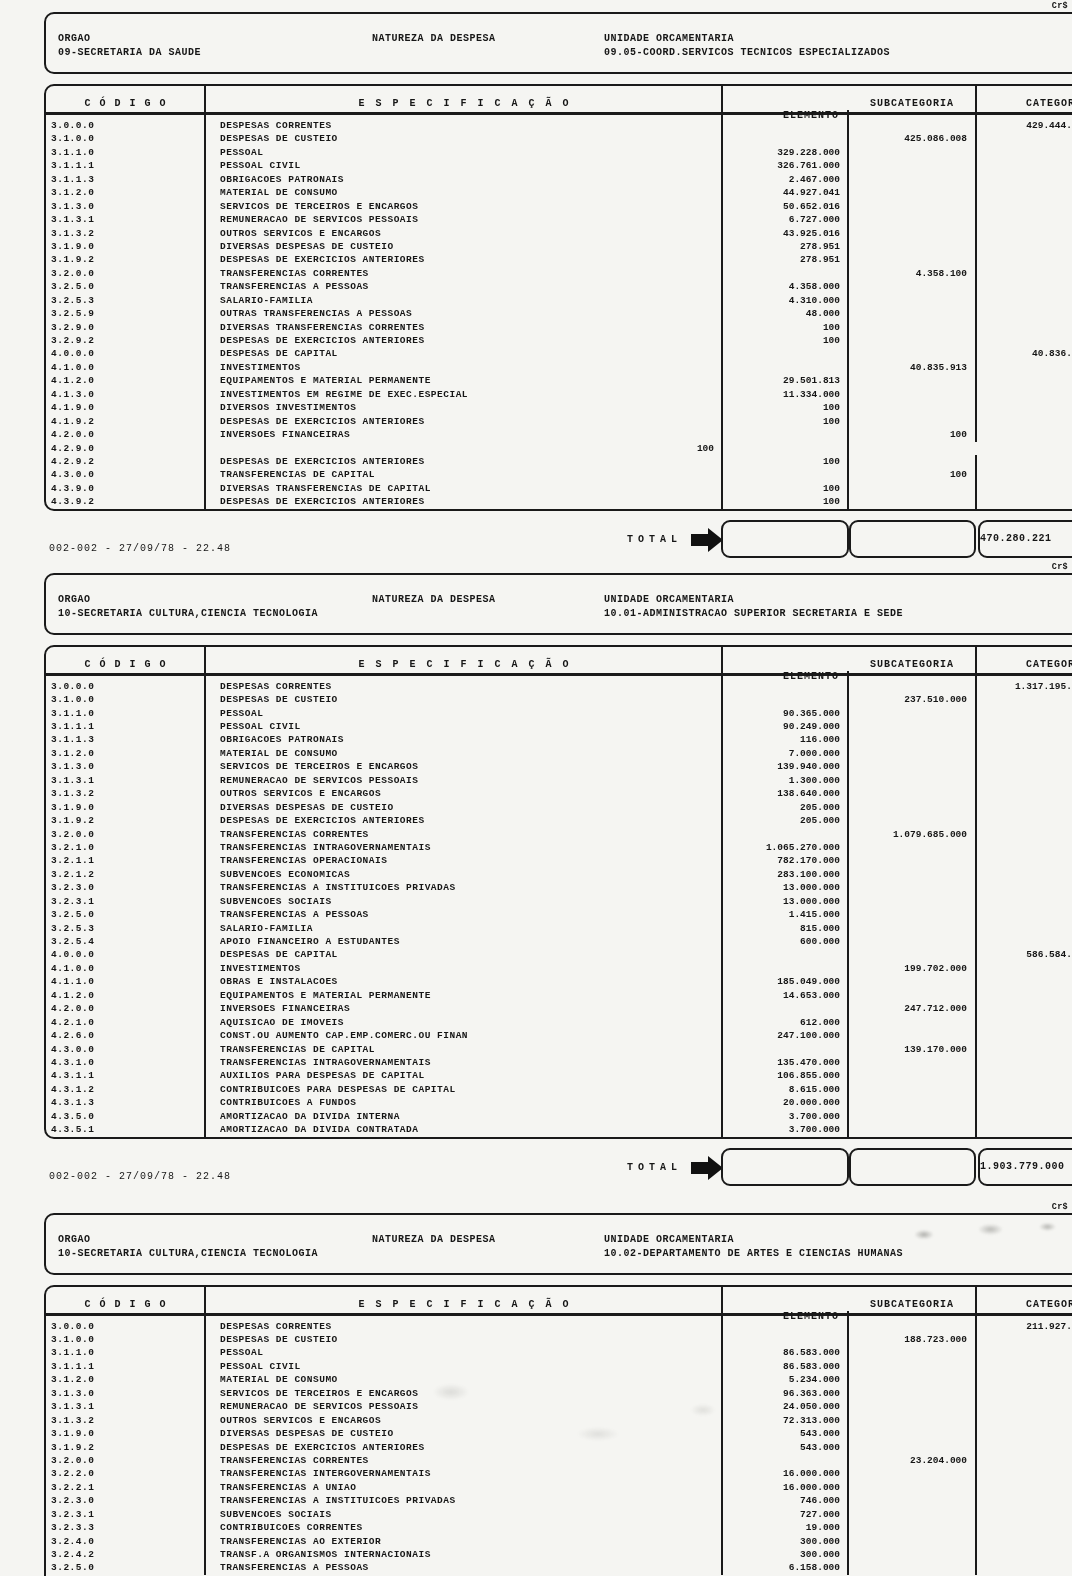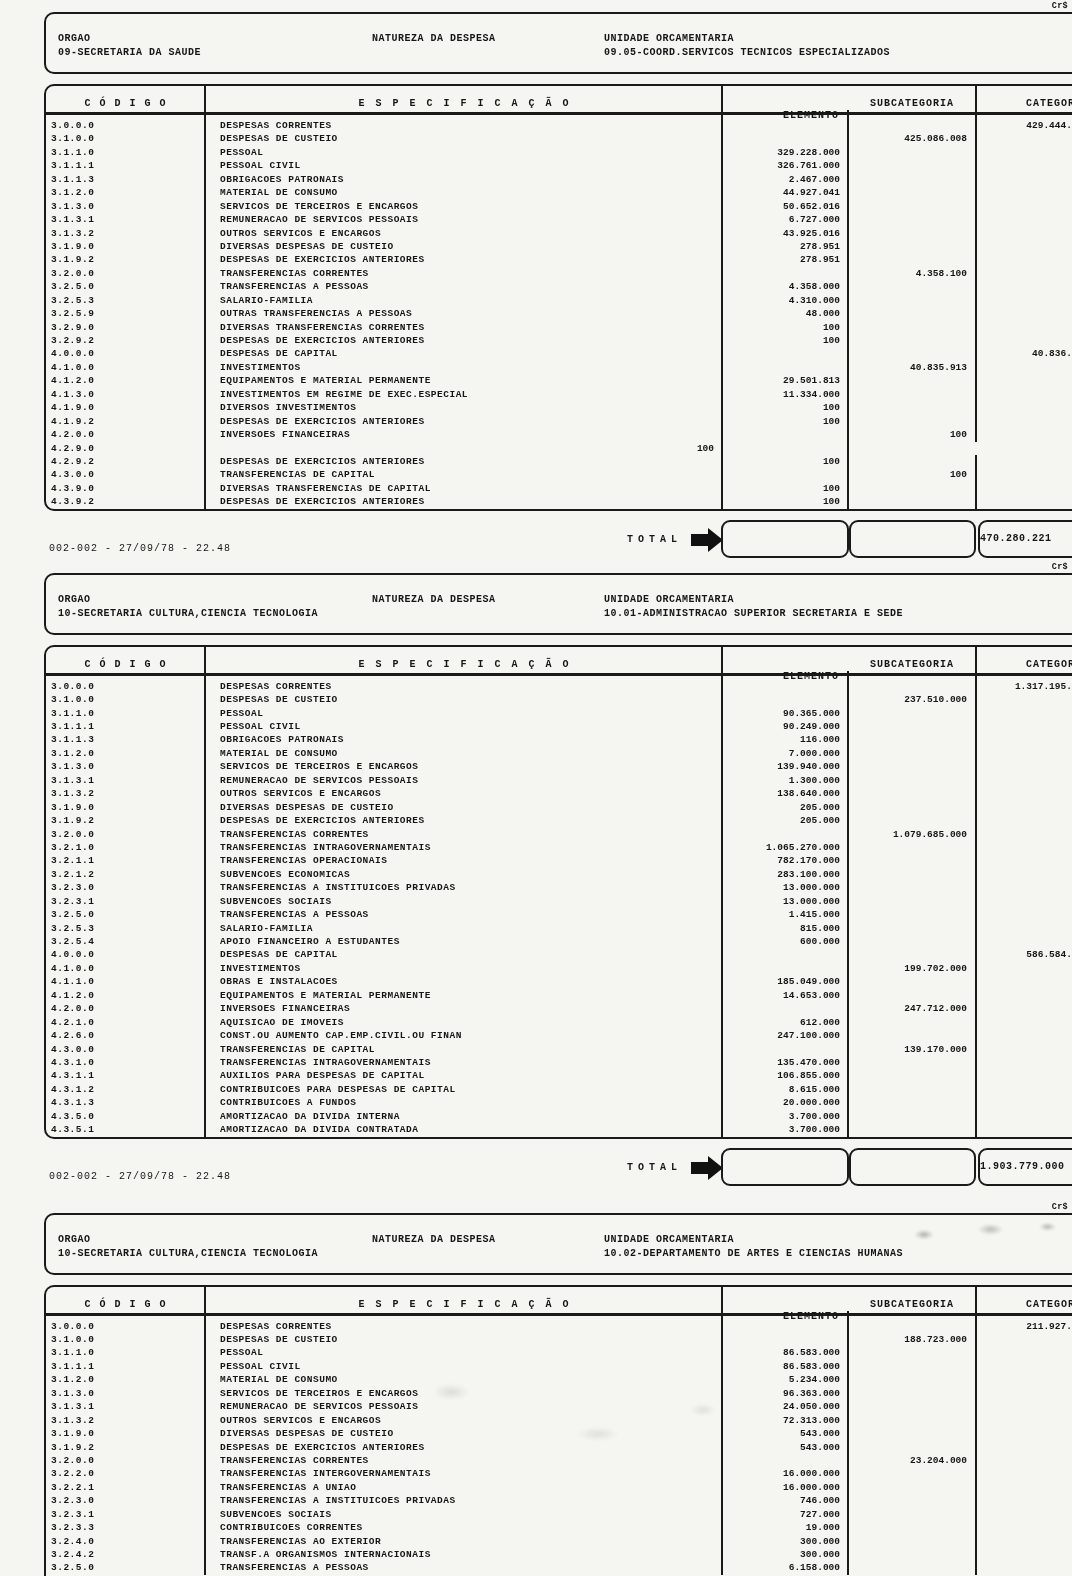--- a/index.html
+++ b/index.html
@@ -510,7 +510,7 @@
           </div>
           <div class="trow">
             <div class="c code b-r">4.2.6.0</div>
-            <div class="c spec b-r">CONST.OU AUMENTO CAP.EMP.CIVIL.OU FINAN</div>
+            <div class="c spec b-r">CONST.OU AUMENTO CAP.EMP.COMERC.OU FINAN</div>
             <div class="c el b-r">247.100.000</div>
             <div class="c sub b-r"></div>
             <div class="c cat"></div>

